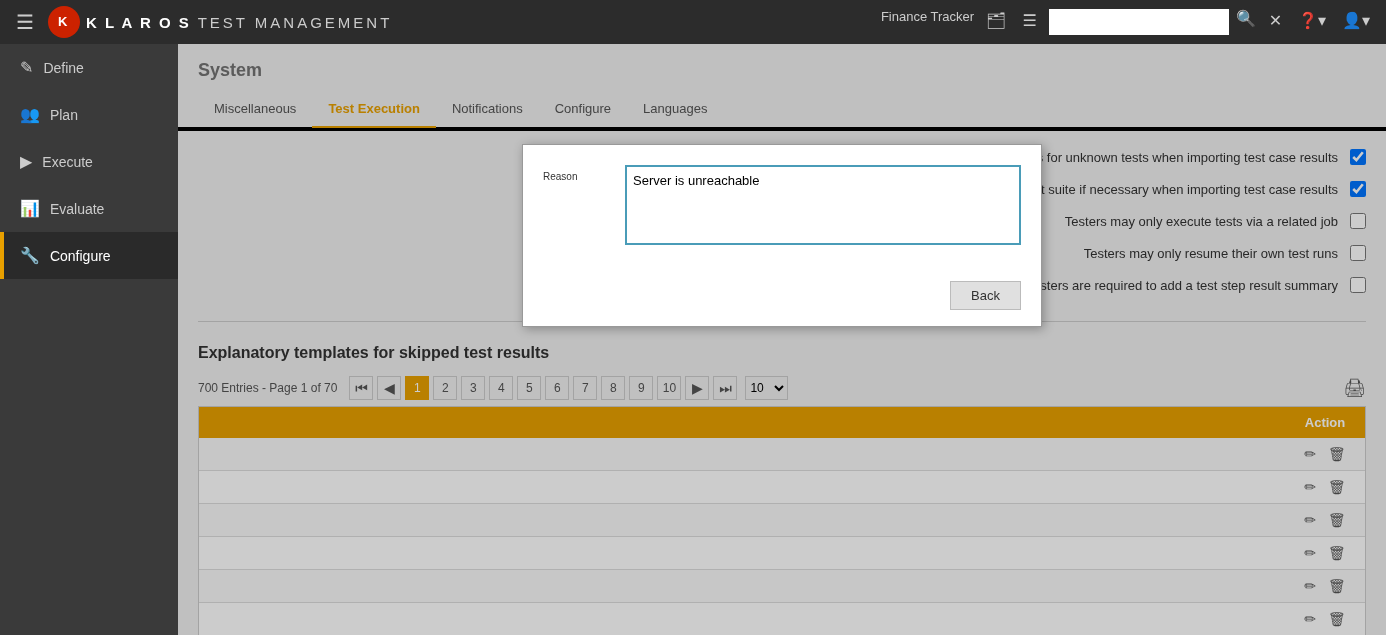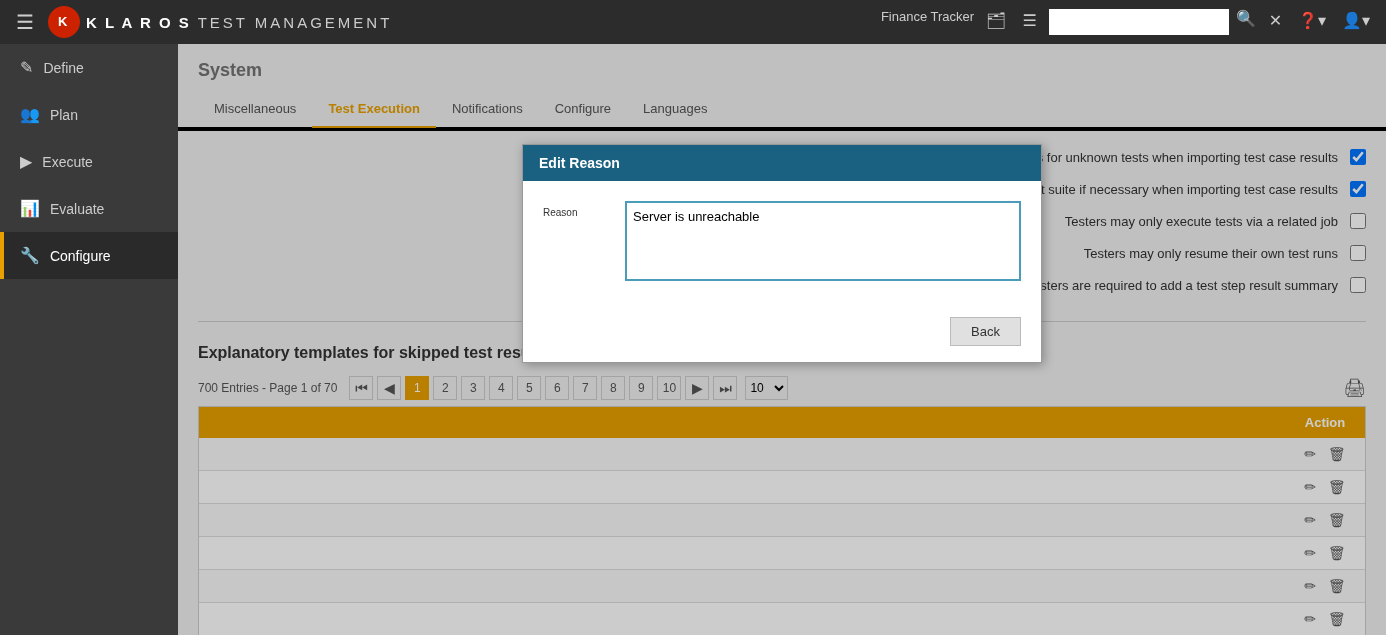--- a/index.html
+++ b/index.html
@@ -535,7 +535,6 @@
 
     <div class="modal-overlay">
       <div class="modal">
-        <div class="modal-header">Edit Reason</div>
         <div class="modal-body">
           <div class="modal-field">
             <label class="modal-label">Reason</label>

